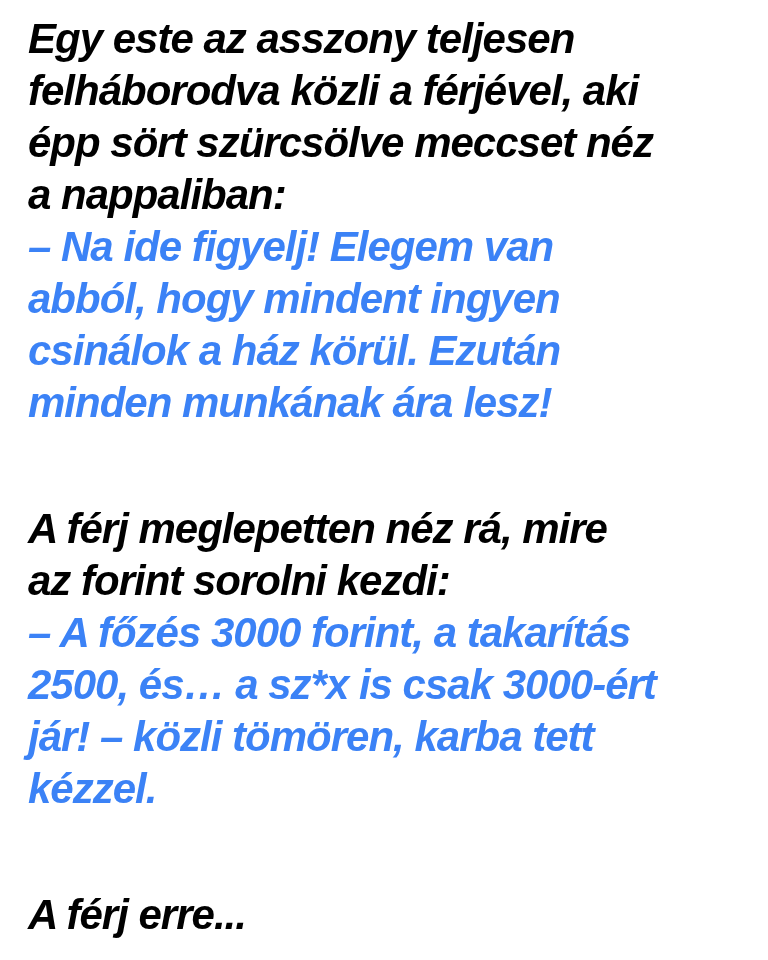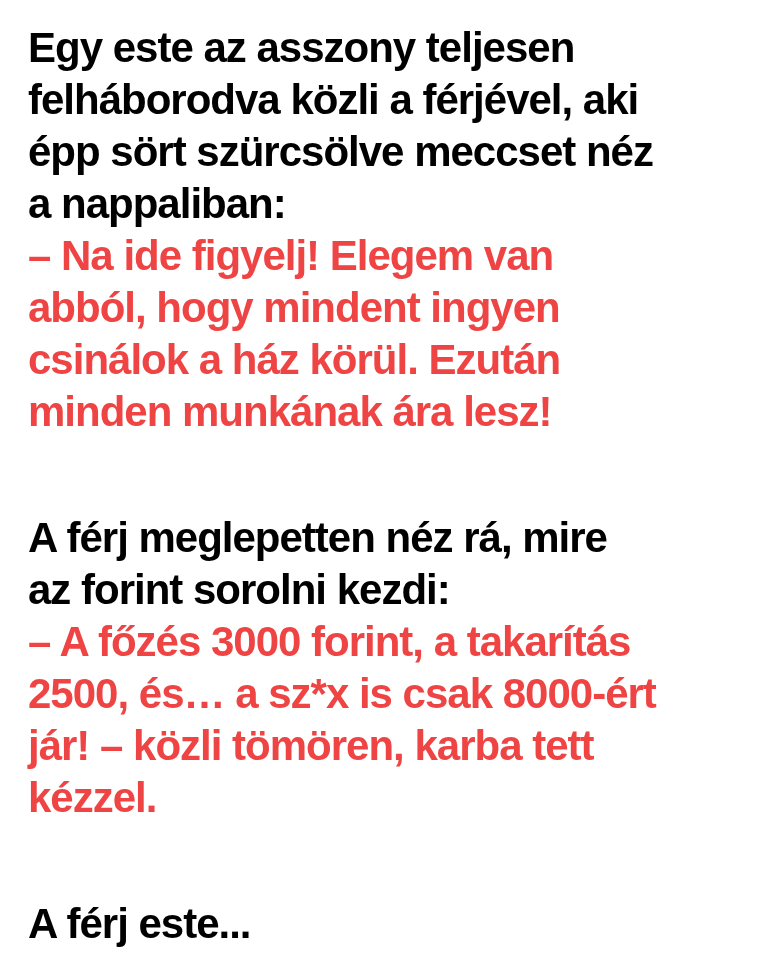--- a/index.html
+++ b/index.html
@@ -12,13 +12,14 @@
     height: 960px;
     background: #ffffff;
     box-sizing: border-box;
-    padding: 22px 20px 0 28px;
+    padding: 13px 20px 0 28px;
     overflow: hidden;
     font-family: "Liberation Sans", "DejaVu Sans", sans-serif;
     font-weight: bold;
     font-size: 42px;
     line-height: 52px;
     letter-spacing: -1px;
+    font-style: italic;
   }
   .para {
     white-space: pre-line;

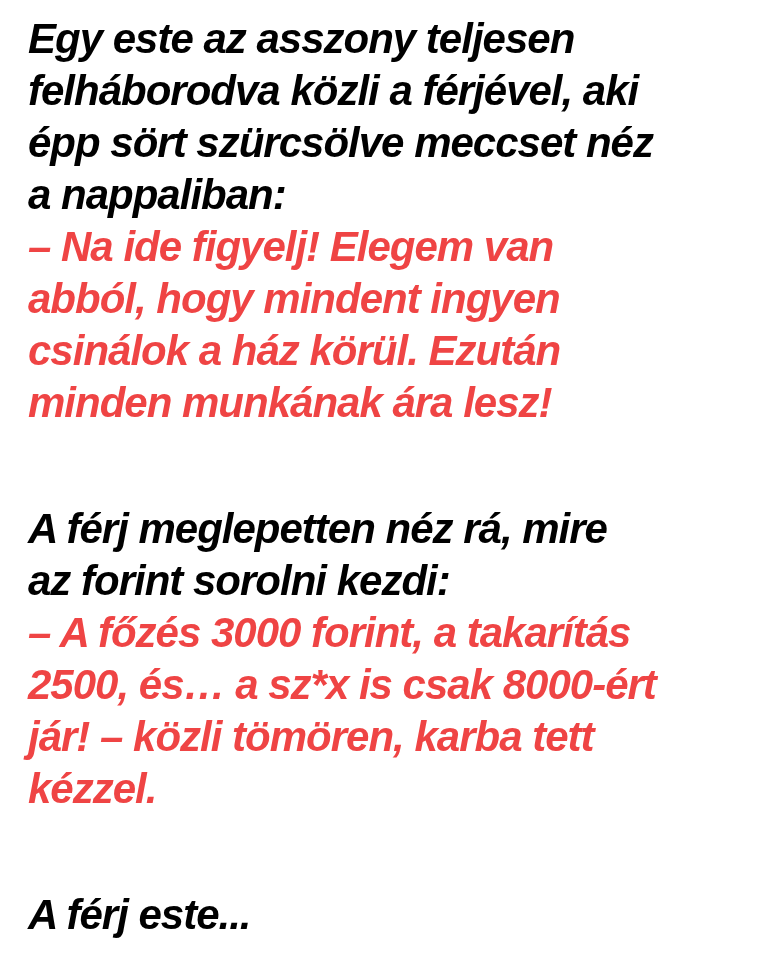--- a/index.html
+++ b/index.html
@@ -26,7 +26,7 @@
     margin: 0;
   }
   .para.black { color: #000000; }
-  .para.red   { color: #ef4444; }
+  .para.red   { color: #3b82f6; }
   .gap {
     height: 74px;
   }

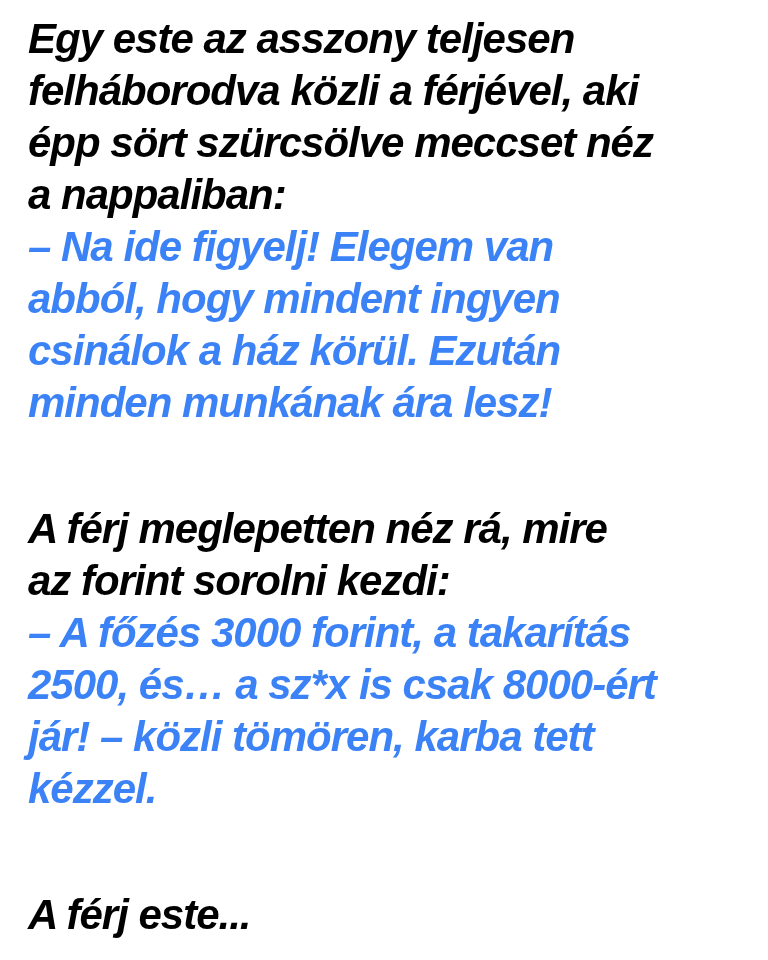--- a/index.html
+++ b/index.html
@@ -51,7 +51,7 @@
 az forint sorolni kezdi:</p>
 
   <p class="para red">– A főzés 3000 forint, a takarítás
-2500, és… a sz*x is csak 8000-ért
+2500, és… a sz*x is csak 3000-ért
 jár! – közli tömören, karba tett
 kézzel.</p>
 

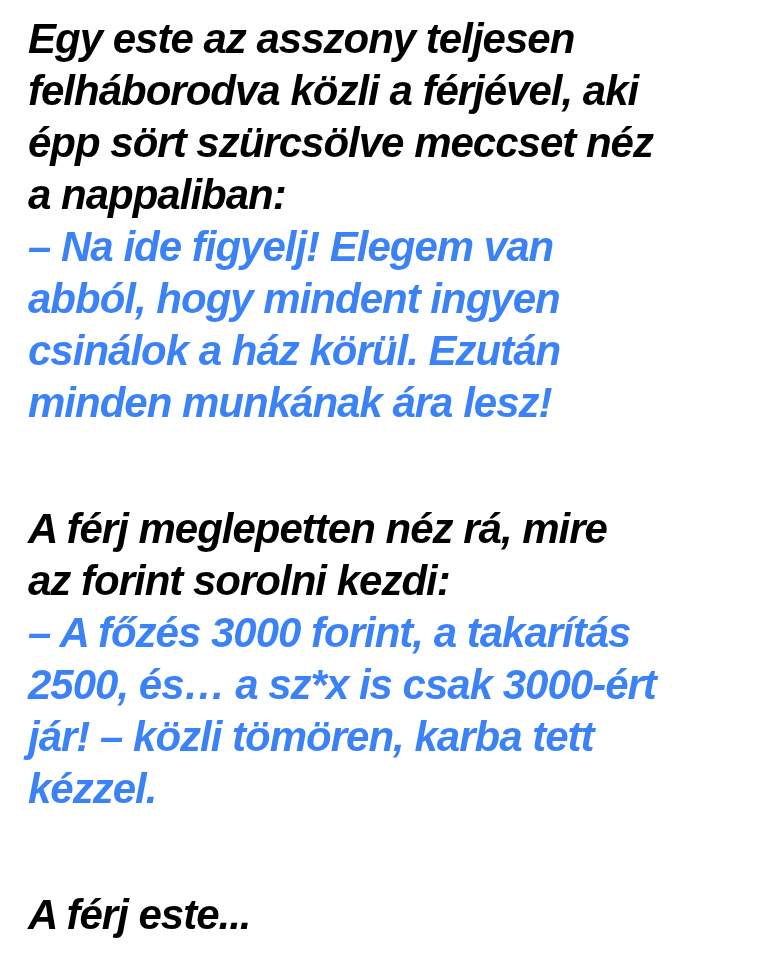--- a/index.html
+++ b/index.html
@@ -57,7 +57,7 @@
 
   <div class="gap"></div>
 
-  <p class="para black">A férj este...</p>
+  <p class="para black">A férj erre...</p>
 </div>
 
 </body></html>

